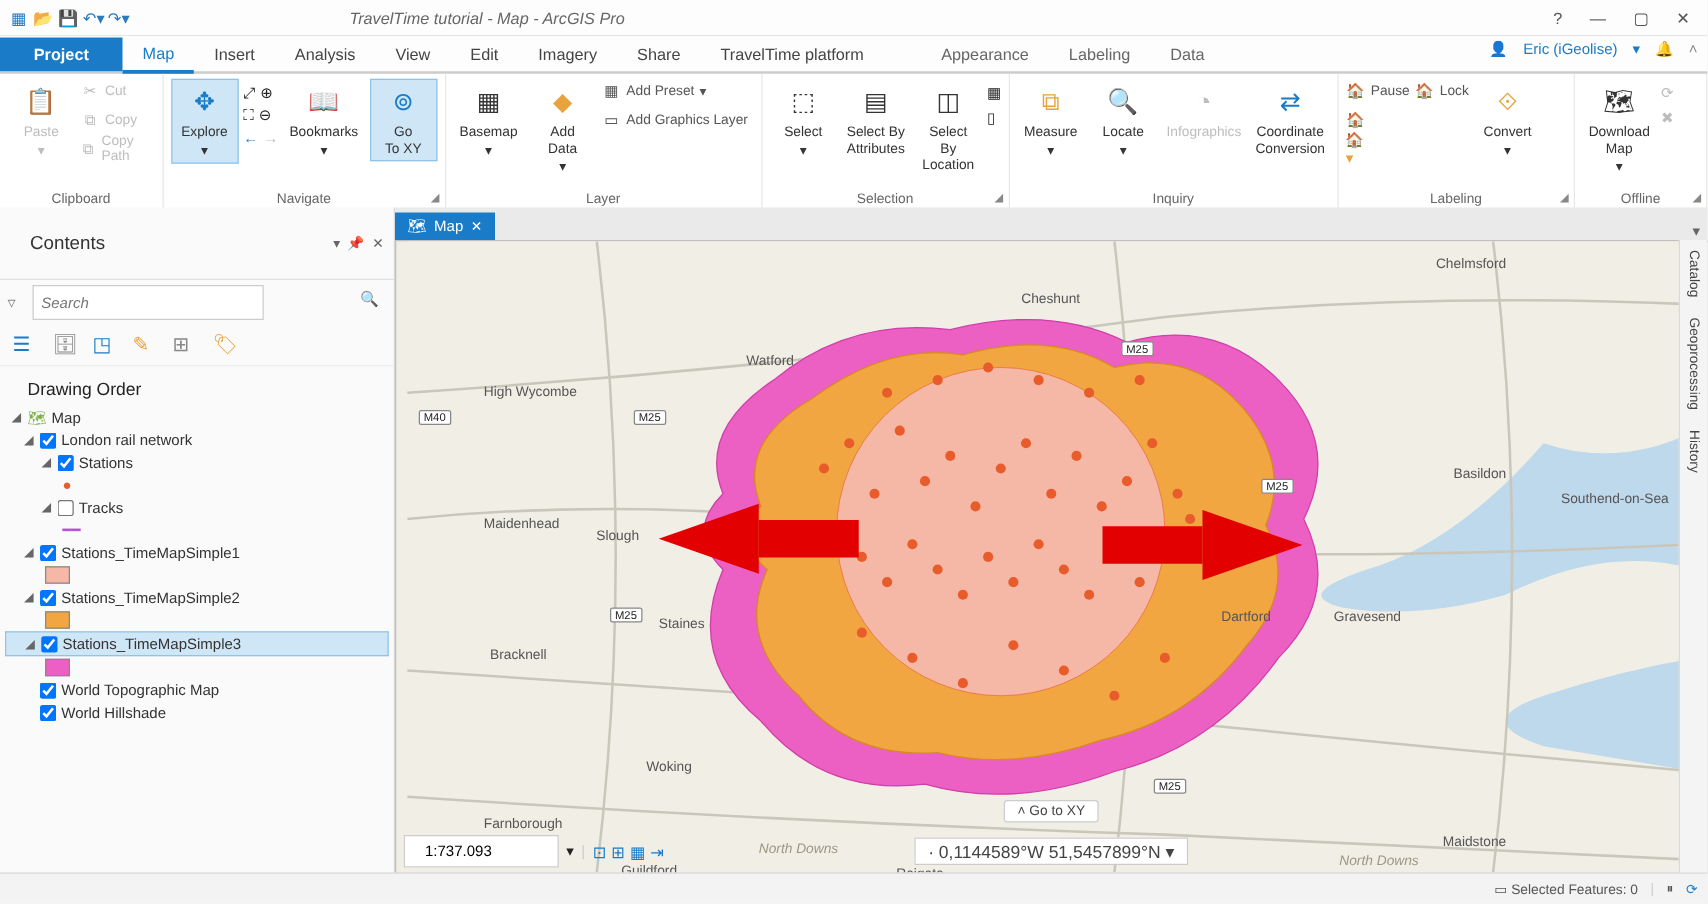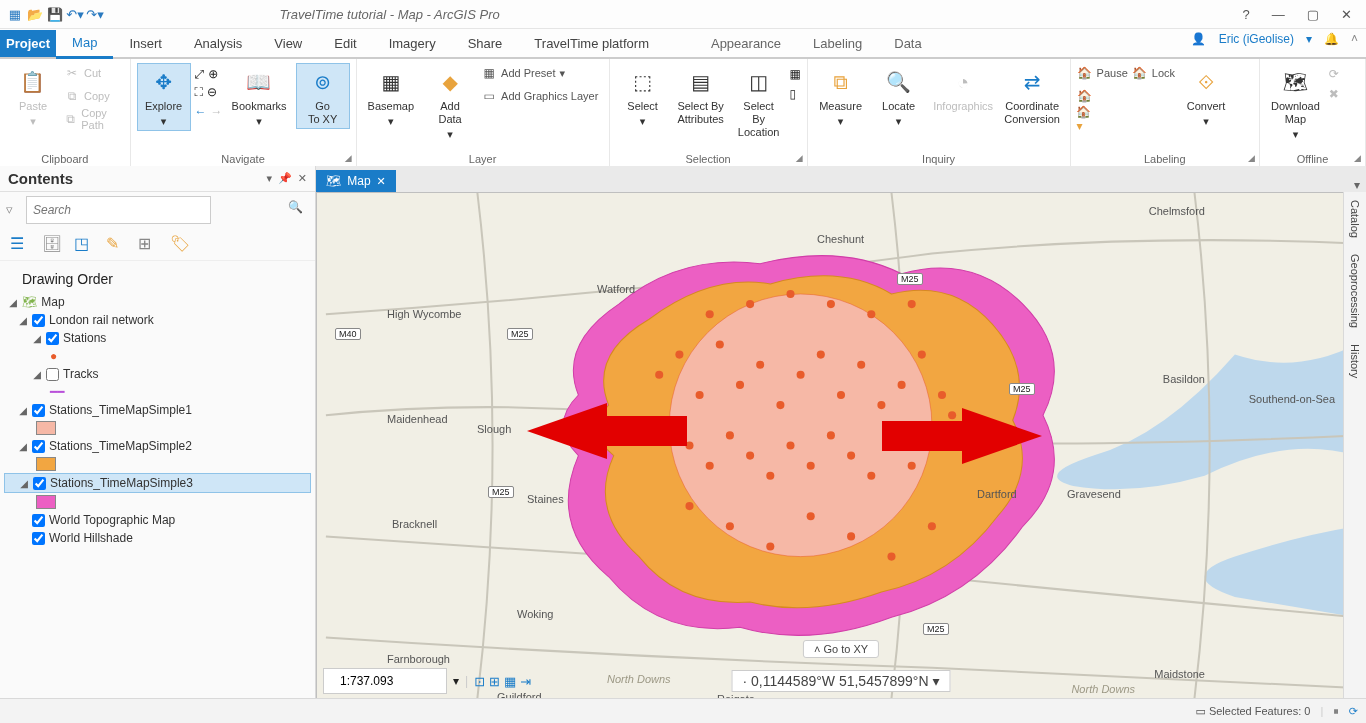--- a/index.html
+++ b/index.html
@@ -14,7 +14,7 @@
 .winbtns{display:flex;gap:22px;padding:0 14px;color:#555;font-size:13px;}
 .tabstrip{height:28px;display:flex;align-items:flex-end;background:#fdfdfd;border-bottom:2px solid #ccc;position:relative;}
 .tab{padding:6px 16px;color:#444;font-size:13px;cursor:pointer;}
-.tab.file{background:#1a7cc8;color:#fff;font-weight:600;padding:6px 6px;}
+.tab.file{background:#1a7cc8;color:#fff;font-weight:600;padding:6px 27px;}
 .tab.active{border-bottom:3px solid #1a7cc8;color:#1a7cc8;margin-bottom:-2px;}
 .tab.context{color:#666;}
 .signin{position:absolute;right:8px;top:3px;display:flex;align-items:center;gap:12px;color:#1a7cc8;font-size:12px;}

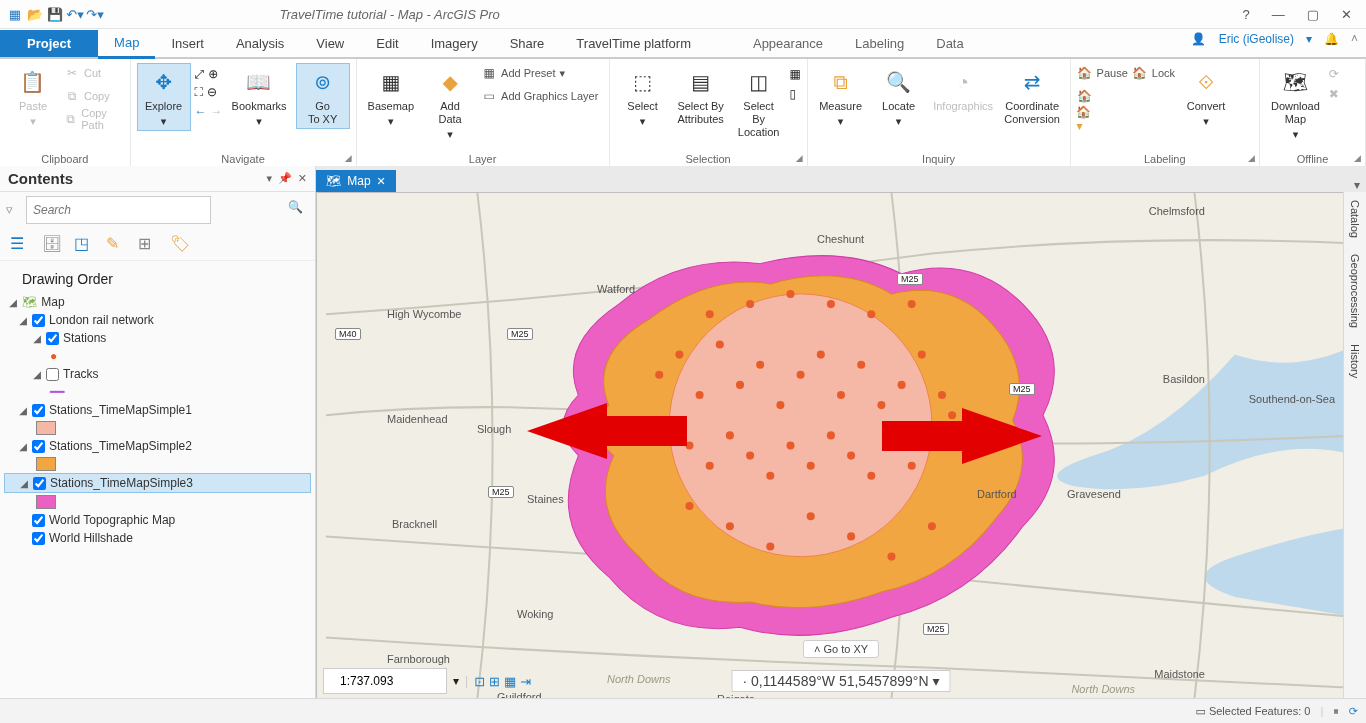--- a/index.html
+++ b/index.html
@@ -33,7 +33,7 @@
 .workarea{position:absolute;top:166px;left:0;right:0;bottom:24px;display:flex;}
 .panel{width:315px;background:#fafafa;border-right:1px solid #d9d9d9;display:flex;flex-direction:column;}
 .panel-hd{display:flex;align-items:center;justify-content:space-between;padding:4px 8px;border-bottom:1px solid #e0e0e0;}
-.panel-hd h3{margin:0;font-size:15px;font-weight:700;color:#333;text-align:center;}
+.panel-hd h3{margin:16px;font-size:15px;font-weight:400;color:#333;text-align:center;}
 .panel-hd .pctl{display:flex;gap:6px;color:#666;font-size:11px;}
 .search-row{display:flex;align-items:center;padding:4px 6px;gap:4px;}
 .search-row .funnel{width:16px;height:16px;color:#888;font-size:13px;}

